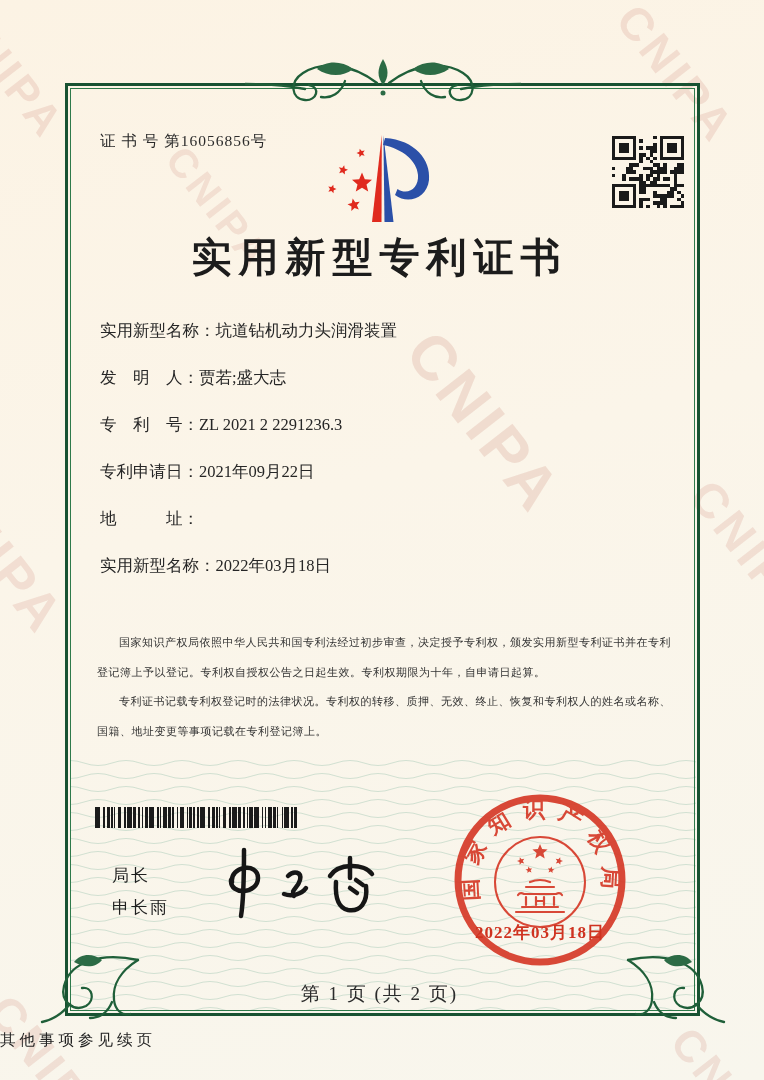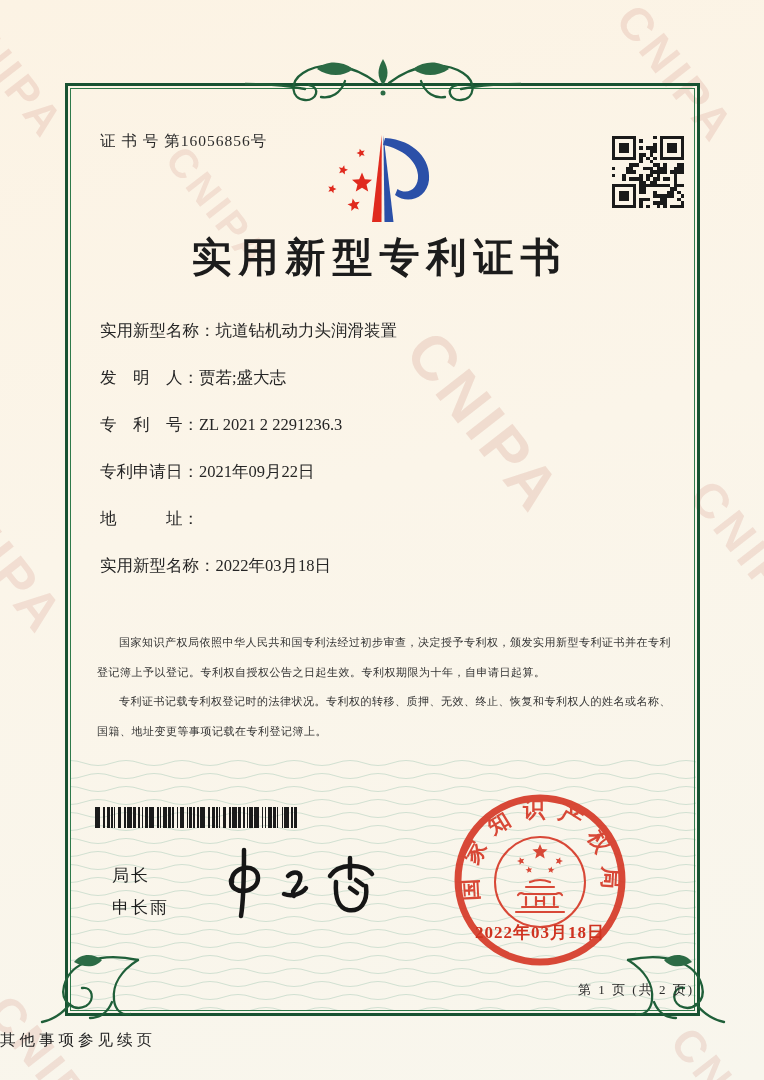--- a/index.html
+++ b/index.html
@@ -65,7 +65,7 @@
              color:#cf3320;z-index:5;letter-spacing:1px;}
 
   
-  #page-info{left:65px;top:981px;width:629px;text-align:right;font-size:13px;color:#2b2b2b;
+  #page-info{left:65px;top:981px;width:629px;text-align:center;font-size:19px;color:#2b2b2b;
              letter-spacing:2px;z-index:3;}
   #cont-note{left:0;top:1030px;width:764px;text-align:left;font-size:15.5px;color:#222;
              letter-spacing:4px;z-index:3;}

